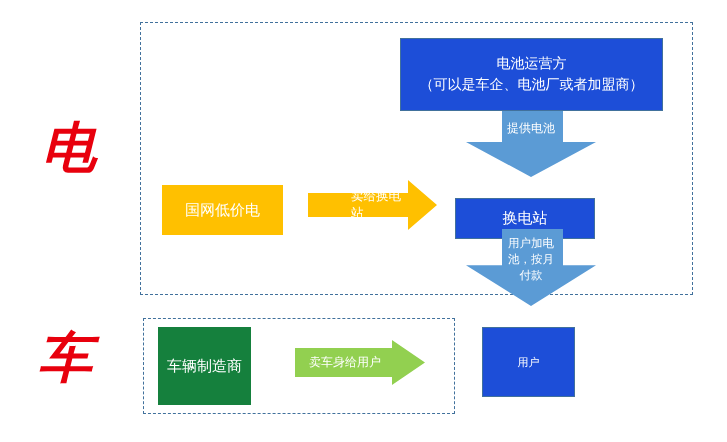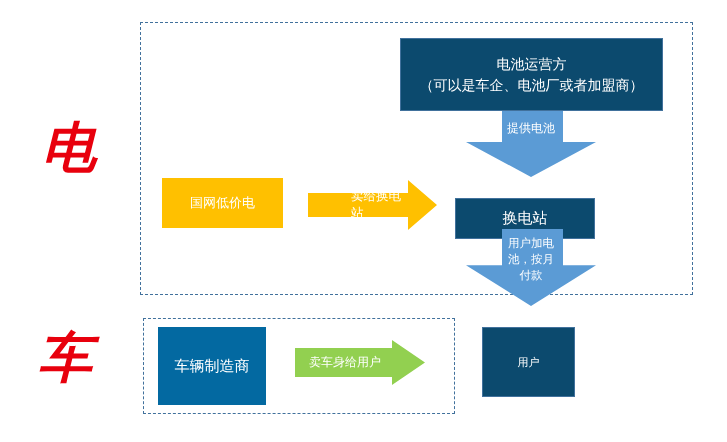--- a/index.html
+++ b/index.html
@@ -20,7 +20,7 @@
   
   .box{position:absolute;display:flex;flex-direction:column;align-items:center;
     justify-content:center;text-align:center;color:#ffffff;box-sizing:border-box;}
-  .box-blue{background:#0c4a6e;border:1px solid #41719C;}
+  .box-blue{background:#1d4ed8;border:1px solid #41719C;font-family:Liberation Mono, monospace;}
   .box-operator{left:400px;top:38px;width:263px;height:73px;font-size:14px;line-height:21px;}
   .box-swap{left:455px;top:198px;width:140px;height:41px;font-size:15px;}
   .box-user{left:482px;top:327px;width:93px;height:70px;font-size:11px;}

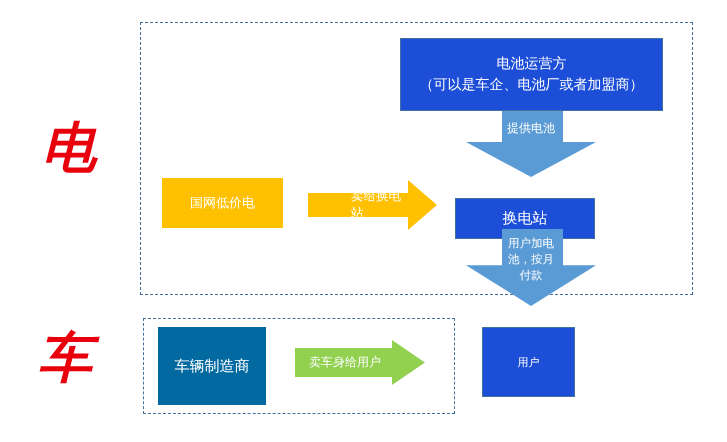--- a/index.html
+++ b/index.html
@@ -24,7 +24,7 @@
   .box-operator{left:400px;top:38px;width:263px;height:73px;font-size:14px;line-height:21px;}
   .box-swap{left:455px;top:198px;width:140px;height:41px;font-size:15px;}
   .box-user{left:482px;top:327px;width:93px;height:70px;font-size:11px;}
-  .box-grid{left:162px;top:178px;width:121px;height:50px;background:#FFC000;font-size:13px;}
+  .box-grid{left:162px;top:185px;width:121px;height:50px;background:#FFC000;font-size:15px;}
   .box-manufacturer{left:158px;top:327px;width:108px;height:78px;background:#0369a1;font-size:15px;}
 
   

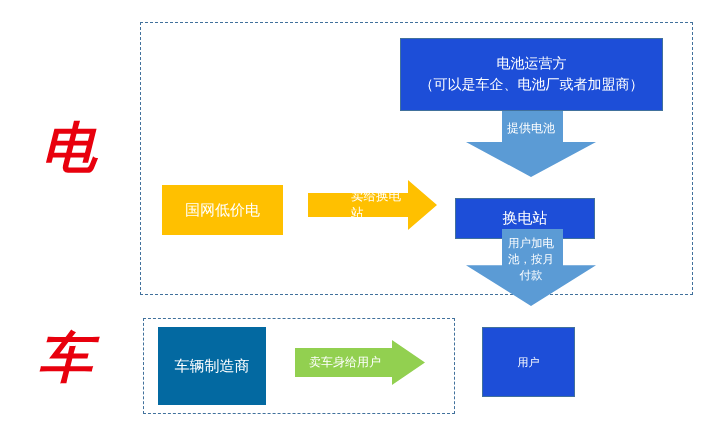--- a/index.html
+++ b/index.html
@@ -25,7 +25,7 @@
   .box-swap{left:455px;top:198px;width:140px;height:41px;font-size:15px;}
   .box-user{left:482px;top:327px;width:93px;height:70px;font-size:11px;}
   .box-grid{left:162px;top:185px;width:121px;height:50px;background:#FFC000;font-size:15px;}
-  .box-manufacturer{left:158px;top:327px;width:108px;height:78px;background:#0369a1;font-size:15px;}
+  .box-manufacturer{left:158px;top:327px;width:93px;height:78px;background:#15803d;font-size:15px;}
 
   
   .arrow-down{position:absolute;background:#5B9BD5;color:#ffffff;text-align:center;z-index:3;}

